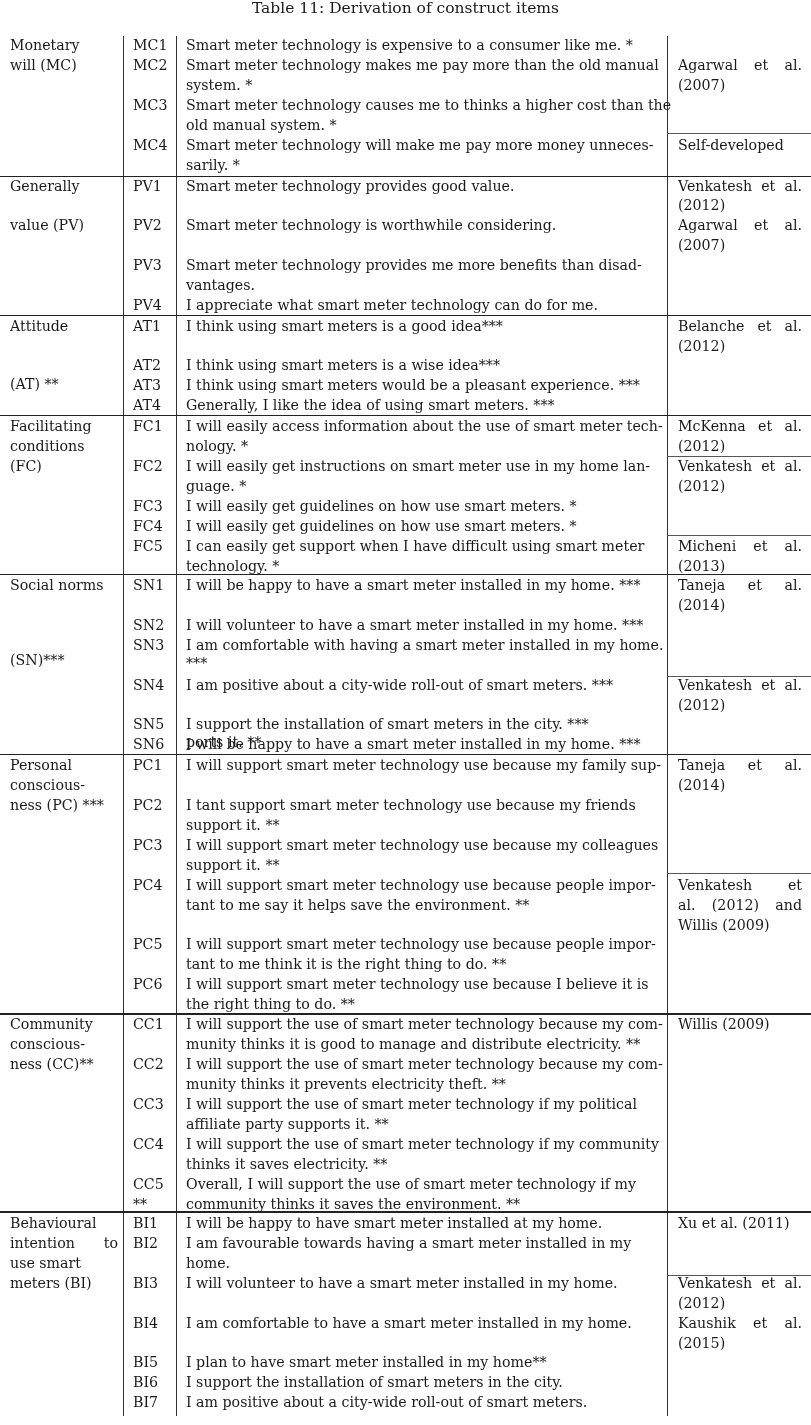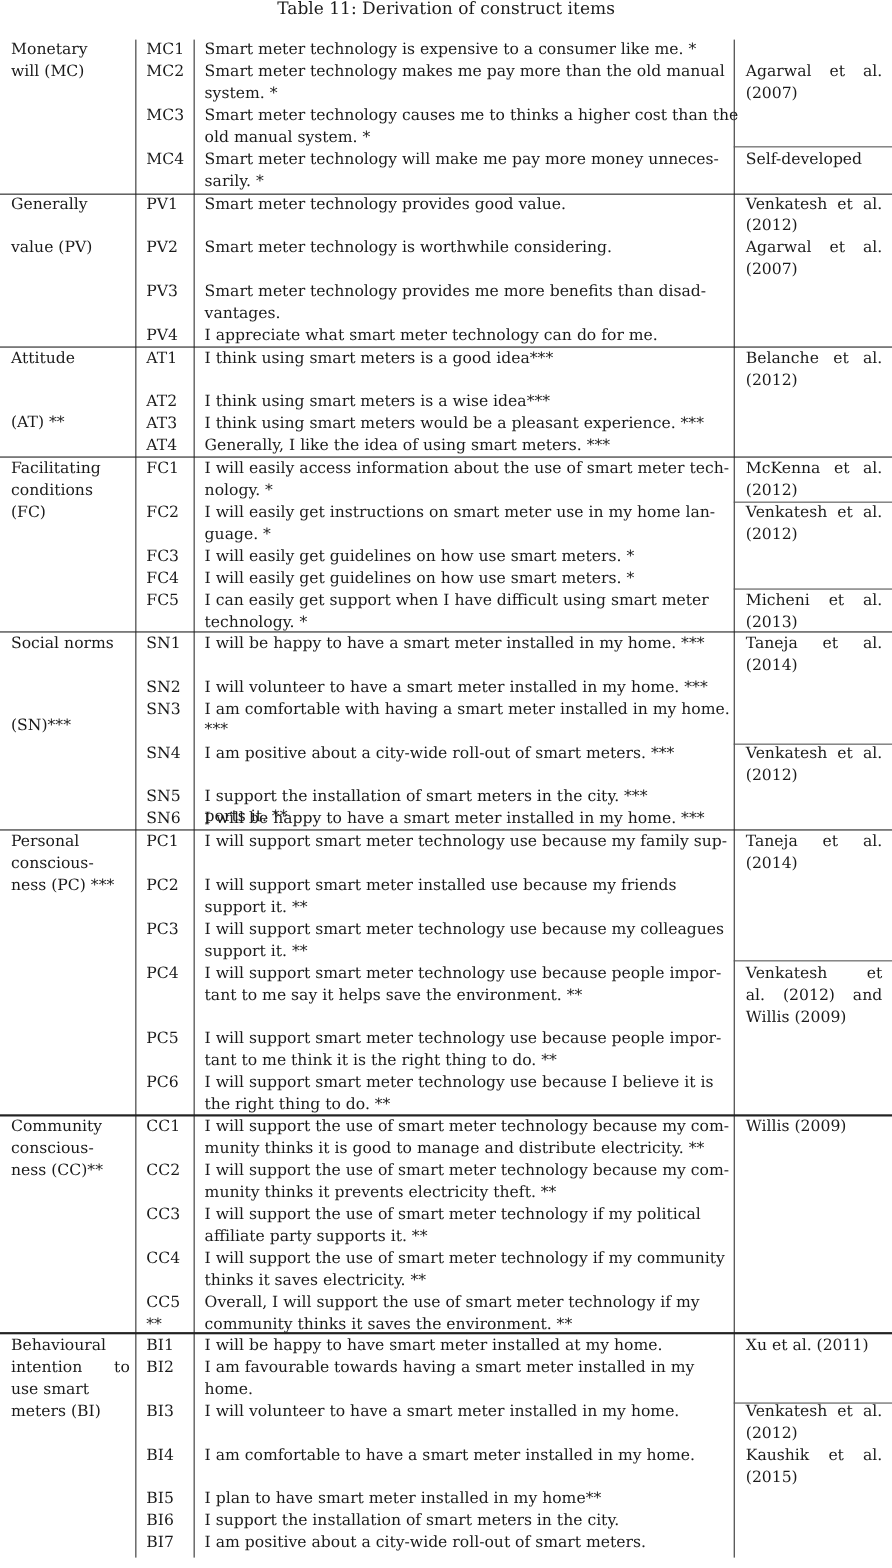--- a/index.html
+++ b/index.html
@@ -151,7 +151,7 @@
     <div class="t c3" style="top:755px">I will support smart meter technology use because my family sup-</div>
     <div class="t c3" style="top:732px">ports it.  **</div>
     <div class="t c2" style="top:795px">PC2</div>
-    <div class="t c3" style="top:795px">I will support smart meter installed use because my friends</div>
+    <div class="t c3" style="top:795px">I tant support smart meter technology use because my friends</div>
     <div class="t c3" style="top:815px">support it.  **</div>
     <div class="t c2" style="top:835px">PC3</div>
     <div class="t c3" style="top:835px">I will support smart meter technology use because my colleagues</div>

